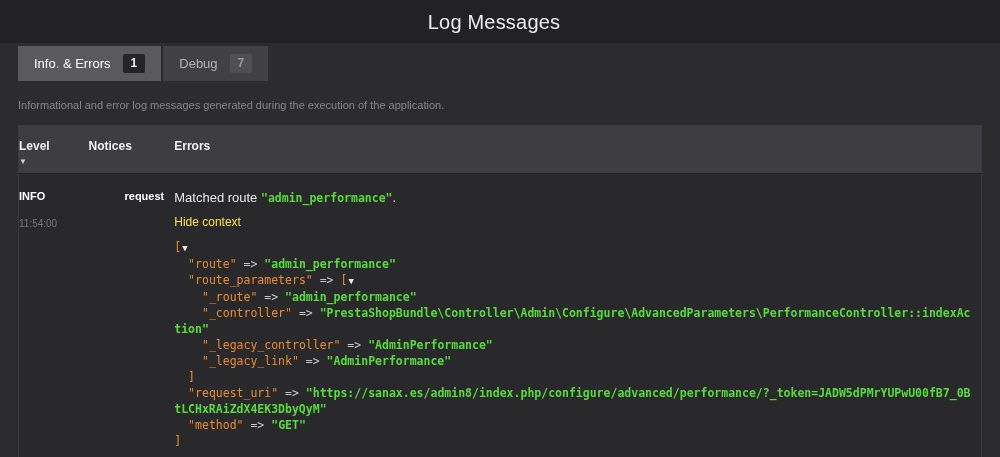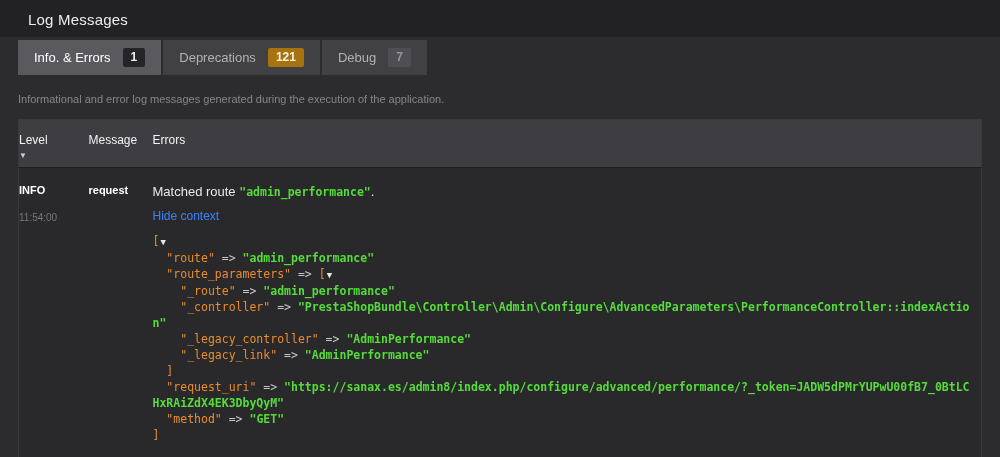--- a/index.html
+++ b/index.html
@@ -12,10 +12,11 @@
   .page-title {
     margin: 0;
     padding: 11px 40px 9px 28px;
-    font-size: 15px;
+    font-size: 20px;
     font-weight: 500;
     color: #ededed;
     letter-spacing: .2px;
+    text-align: center;
   }
   .content {
     background: #2c2c2f;

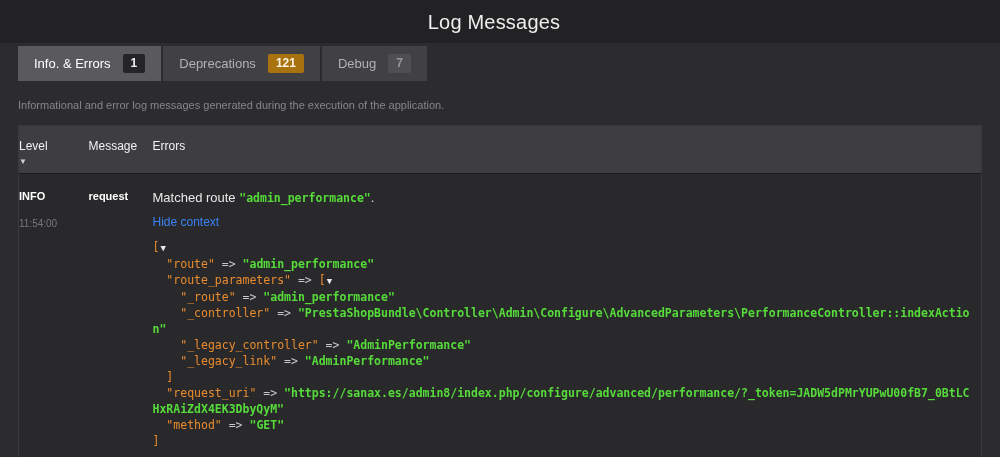--- a/index.html
+++ b/index.html
@@ -116,10 +116,6 @@
         <span class="badge badge-dark">1</span>
       </div>
       <div class="tab">
-        <span class="tab-label">Deprecations</span>
-        <span class="badge badge-orange">121</span>
-      </div>
-      <div class="tab">
         <span class="tab-label">Debug</span>
         <span class="badge">7</span>
       </div>

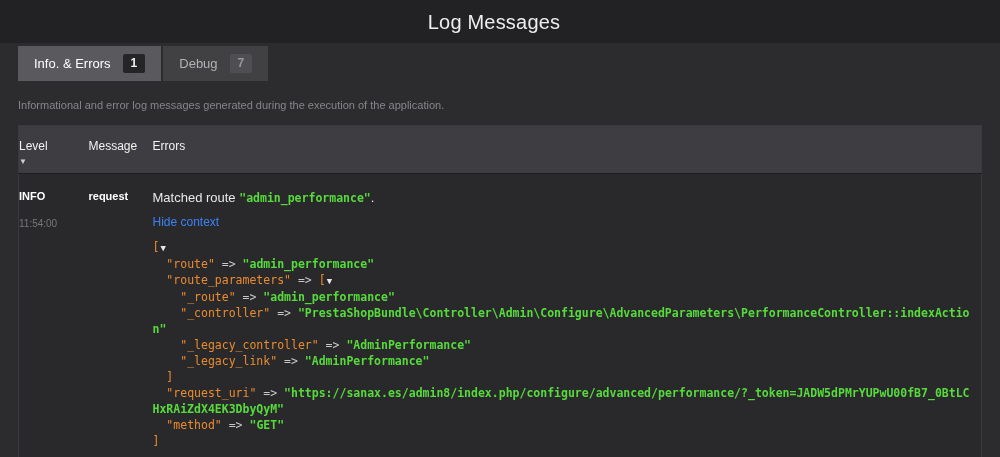--- a/index.html
+++ b/index.html
@@ -55,7 +55,7 @@
     background: #3e3e42;
     color: #f2f2f2;
     font-size: 12px;
-    font-weight: normal;
+    font-weight: bold;
     text-align: left;
     vertical-align: top;
     height: 48px;

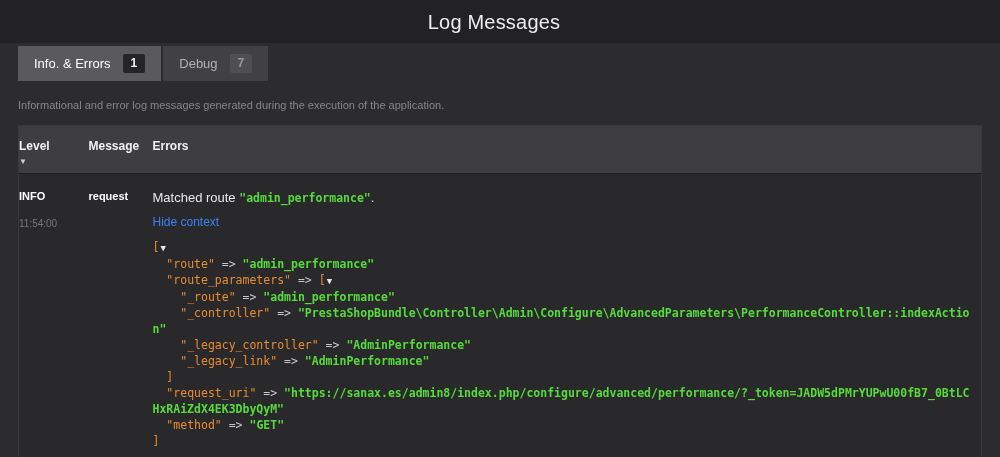--- a/index.html
+++ b/index.html
@@ -131,7 +131,7 @@
             <span class="sort-arrow">▼</span>
           </th>
           <th class="col-channel">
-            <span>Message</span>
+            <span>Notices</span>
           </th>
           <th>
             <span>Errors</span>

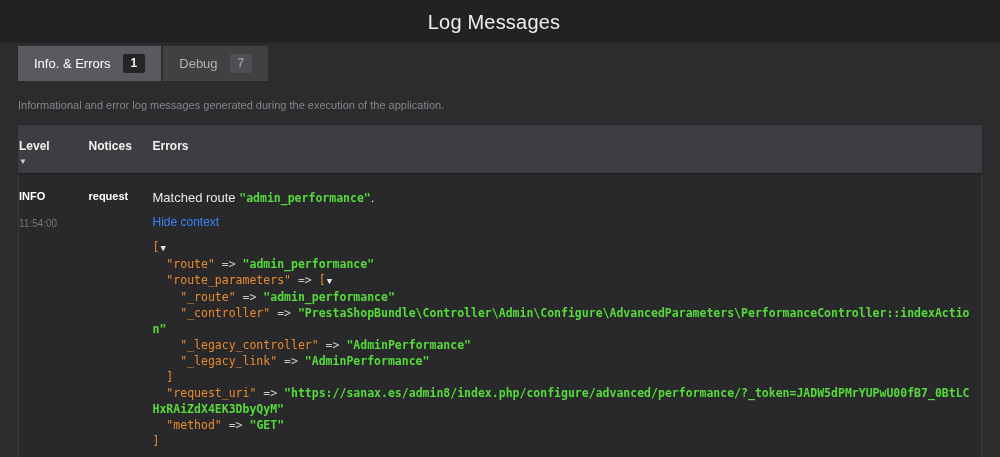--- a/index.html
+++ b/index.html
@@ -73,7 +73,7 @@
   td.cell-level { padding-left: 12px; }
   .level-name { font-size: 11px; font-weight: bold; color: #ffffff; }
   .level-time { font-size: 10px; color: #77777a; margin-top: 16px; }
-  .channel    { font-size: 11px; font-weight: bold; color: #ffffff; }
+  .channel    { font-size: 11px; font-weight: bold; color: #ffffff; margin-left: 36px; }
   
   .msg-text { font-size: 13px; color: #e8e8e8; line-height: 16px; }
   .mono-green {

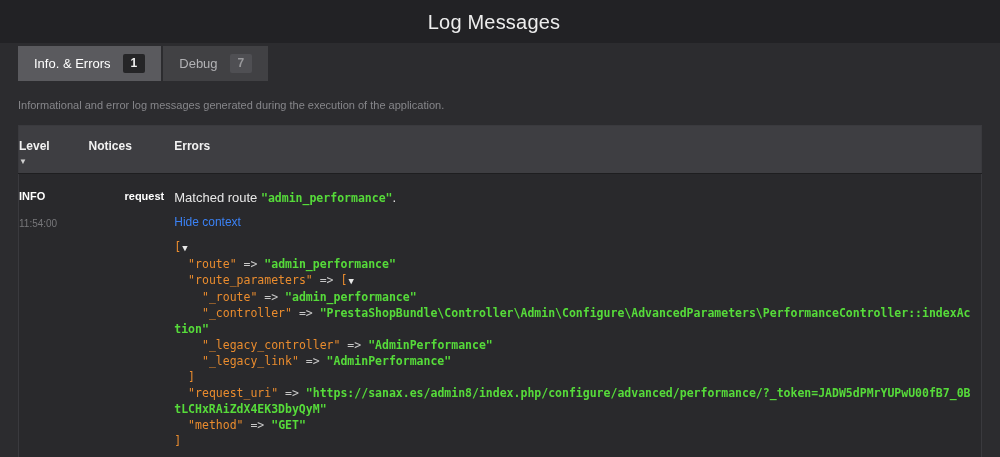--- a/index.html
+++ b/index.html
@@ -85,7 +85,7 @@
     display: inline-block;
     margin-top: 9px;
     font-size: 12px;
-    color: #3b82f6;
+    color: #fde047;
     text-decoration: none;
     cursor: pointer;
   }

